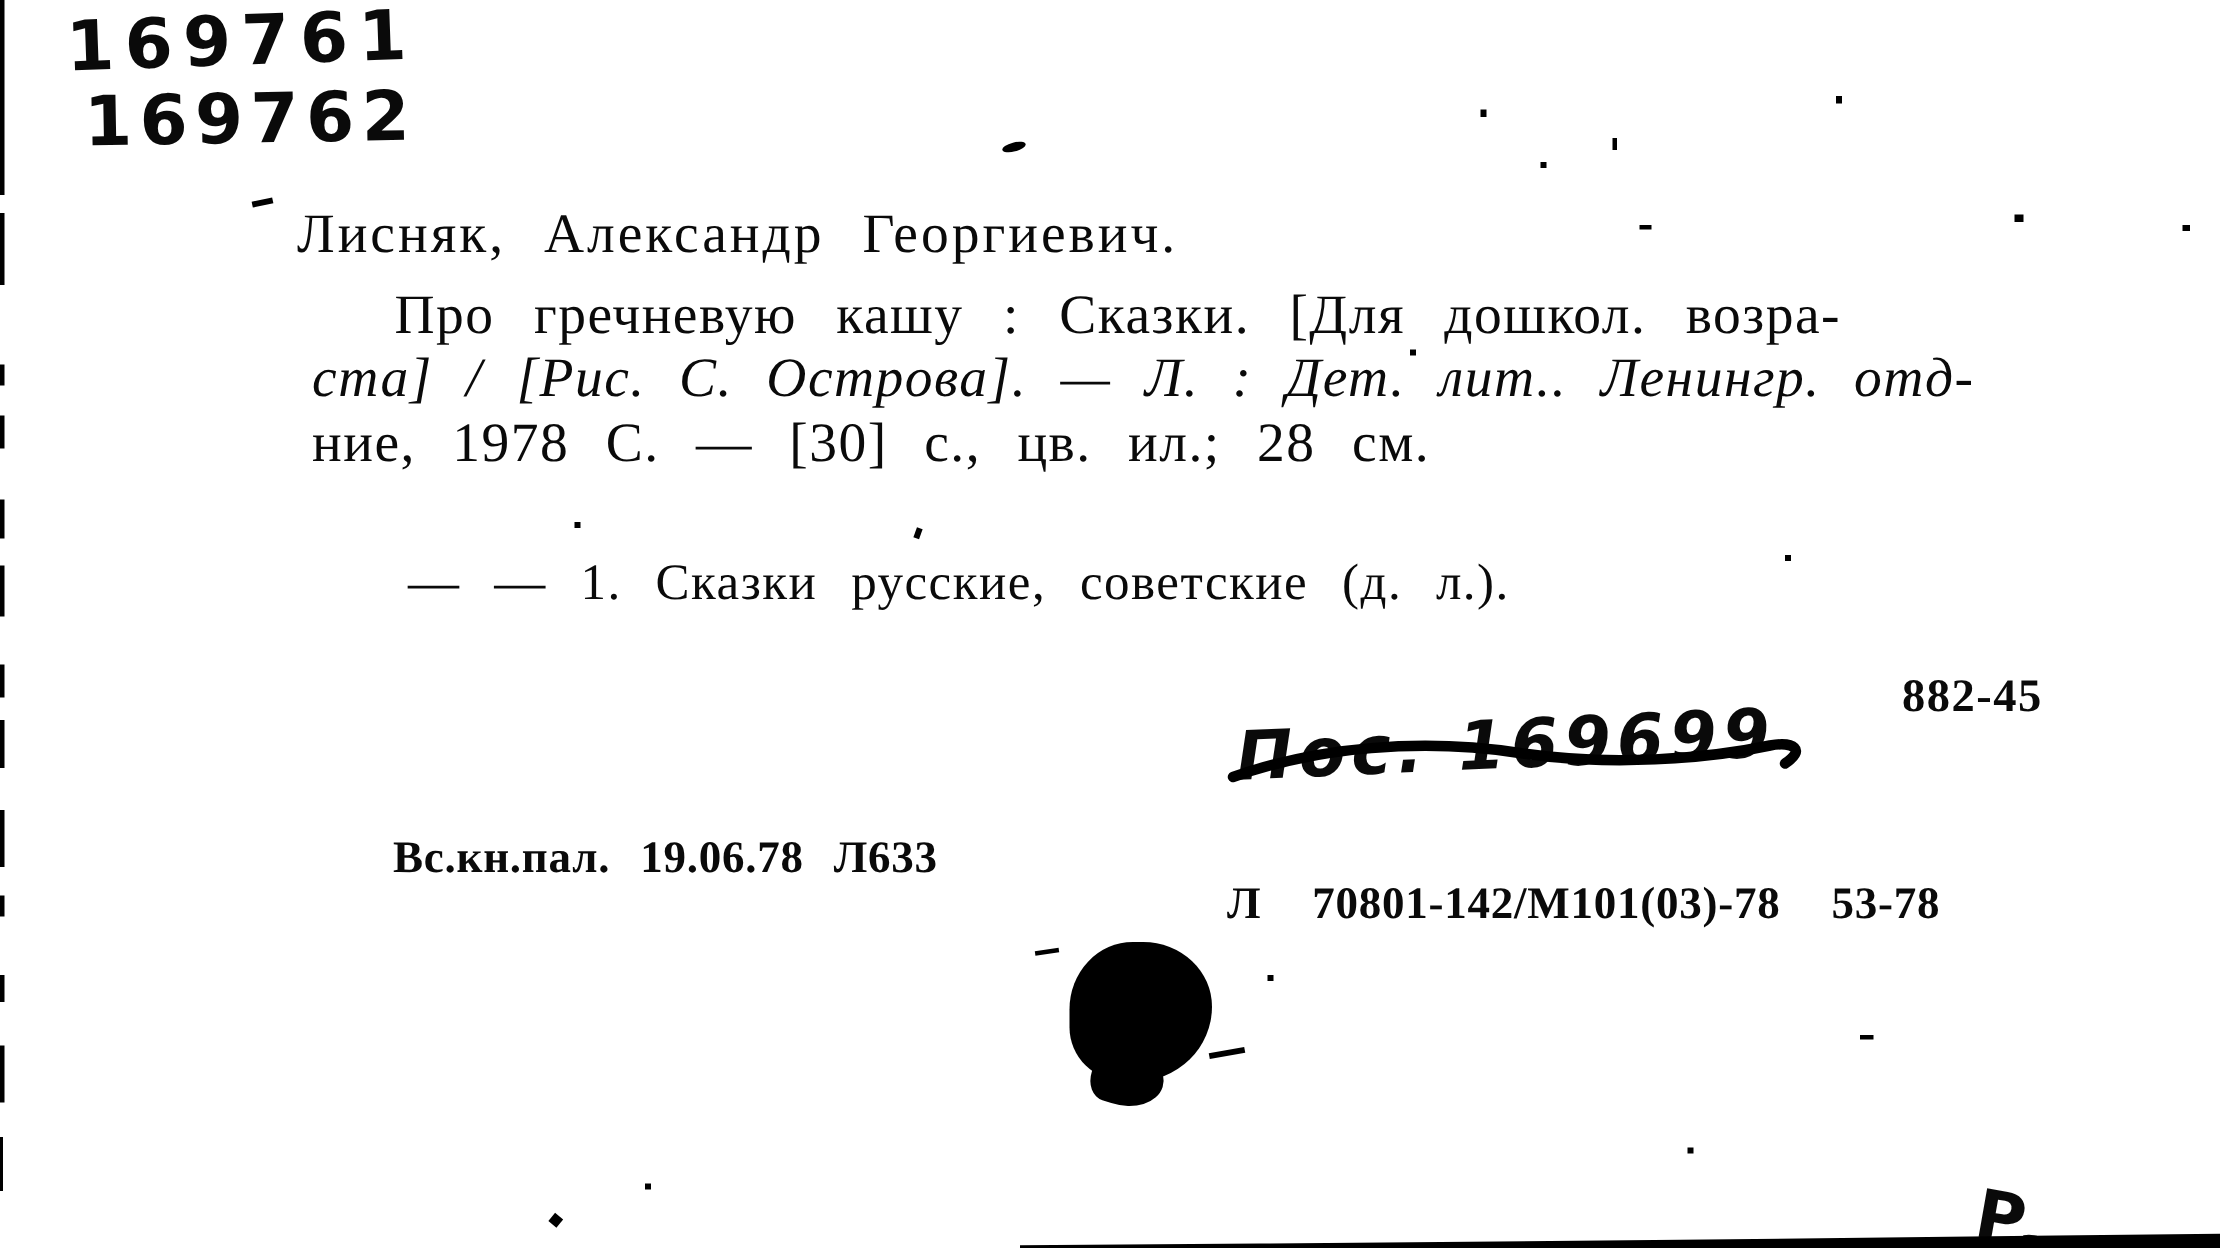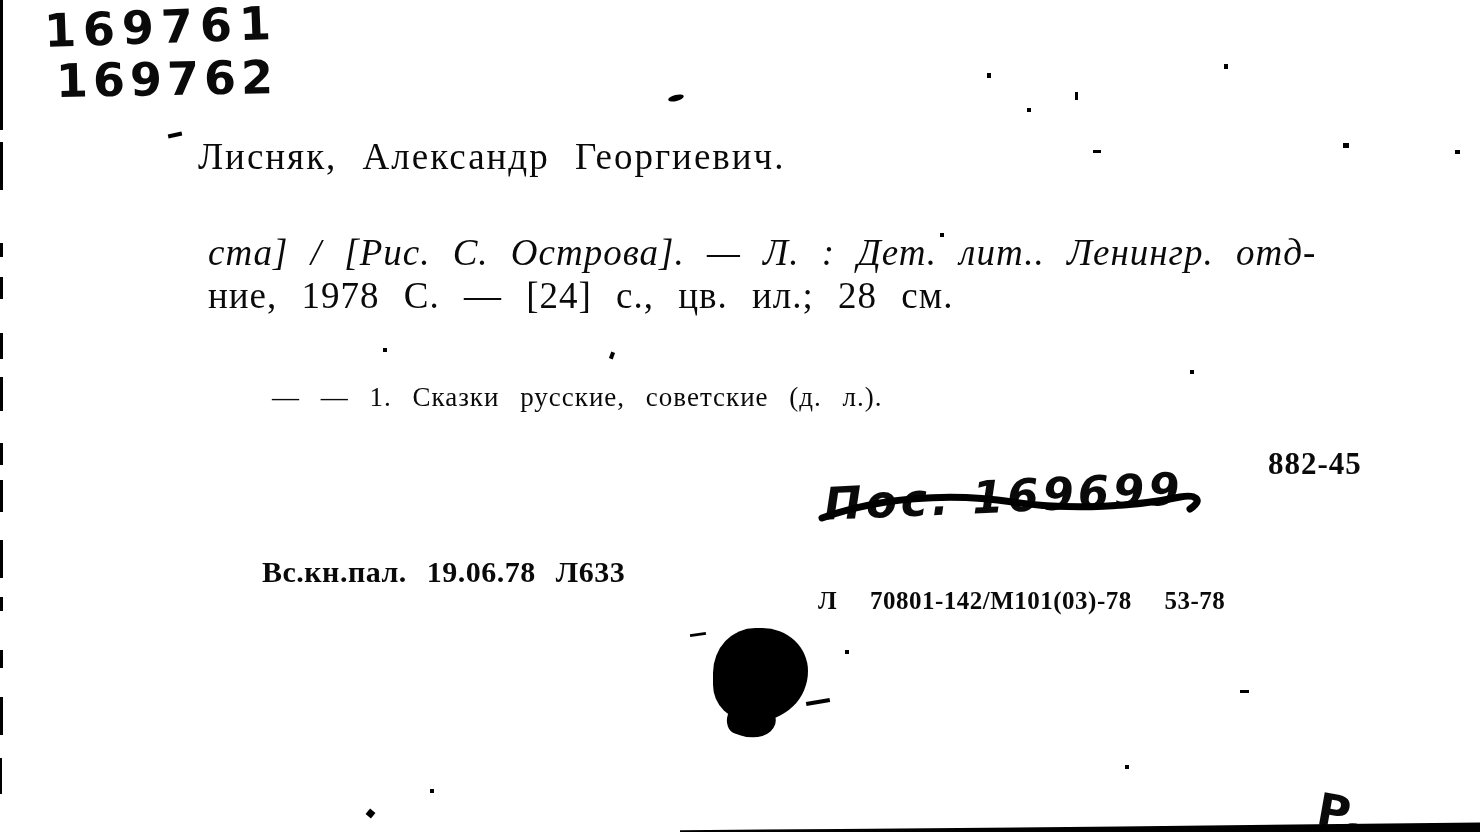--- a/index.html
+++ b/index.html
@@ -55,6 +55,7 @@
   <div class="hand acc2">169762</div>
 
   <div class="print author">Лисняк, Александр Георгиевич.</div>
+  <div class="print t1">Про гречневую кашу : Сказки. [Для дошкол. возра-</div>
   <div class="print t2">ста] / [Рис. С. Острова]. — Л. : Дет. лит.. Ленингр. отд-</div>
   <div class="print t3">ние, 1978 С. — [24] с., цв. ил.; 28 см.</div>
   <div class="print subject">— — 1. Сказки русские, советские (д. л.).</div>

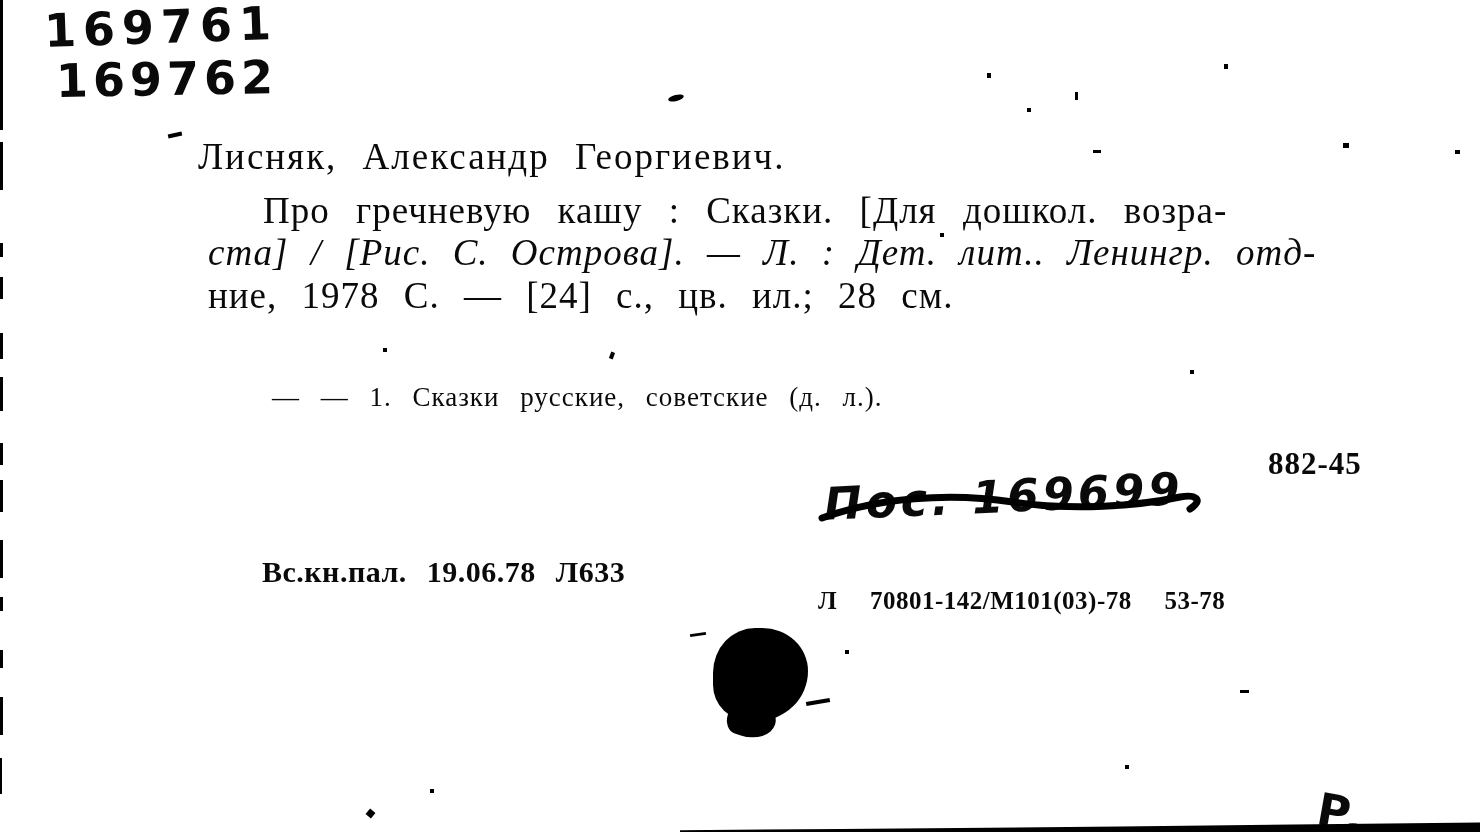--- a/index.html
+++ b/index.html
@@ -57,7 +57,7 @@
   <div class="print author">Лисняк, Александр Георгиевич.</div>
   <div class="print t1">Про гречневую кашу : Сказки. [Для дошкол. возра-</div>
   <div class="print t2">ста] / [Рис. С. Острова]. — Л. : Дет. лит.. Ленингр. отд-</div>
-  <div class="print t3">ние, 1978 С. — [24] с., цв. ил.; 28 см.</div>
+  <div class="print t3">ние, 1978 С. — [30] с., цв. ил.; 28 см.</div>
   <div class="print subject">— — 1. Сказки русские, советские (д. л.).</div>
   <div class="print udc">882-45</div>
 

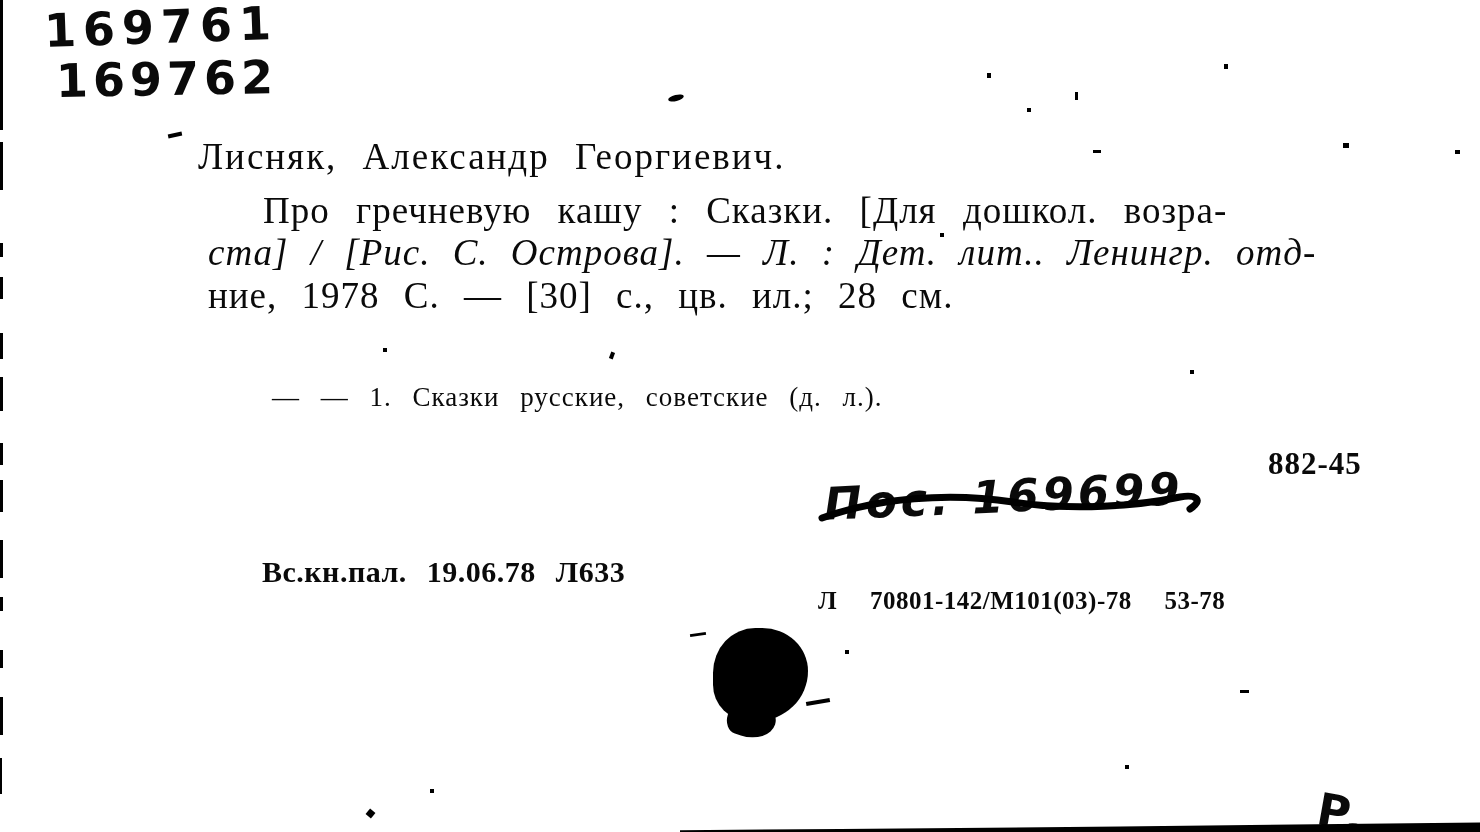--- a/index.html
+++ b/index.html
@@ -18,7 +18,7 @@
   .t2       { left:208px; top:234px; font-size:37px; letter-spacing:1px; word-spacing:12px;font-style:italic; }
   .t3       { left:208px; top:277px; font-size:37px; letter-spacing:1px; word-spacing:14px; }
   .price    { left:262px; top:318px; font-size:28px; letter-spacing:0.5px; word-spacing:10px; }
-  .subject  { left:272px; top:384px; font-size:27px; letter-spacing:1px; word-spacing:13px; }
+  .subject  { left:272px; top:372px; font-size:34px; letter-spacing:1px; word-spacing:13px; }
   .udc      { left:1268px; top:448px; font-size:31px; font-weight:700; letter-spacing:1px; }
   .reg      { font-size:30px; font-weight:700; letter-spacing:0.5px; }
   .reg1     { left:256px; top:489px; word-spacing:16px; }

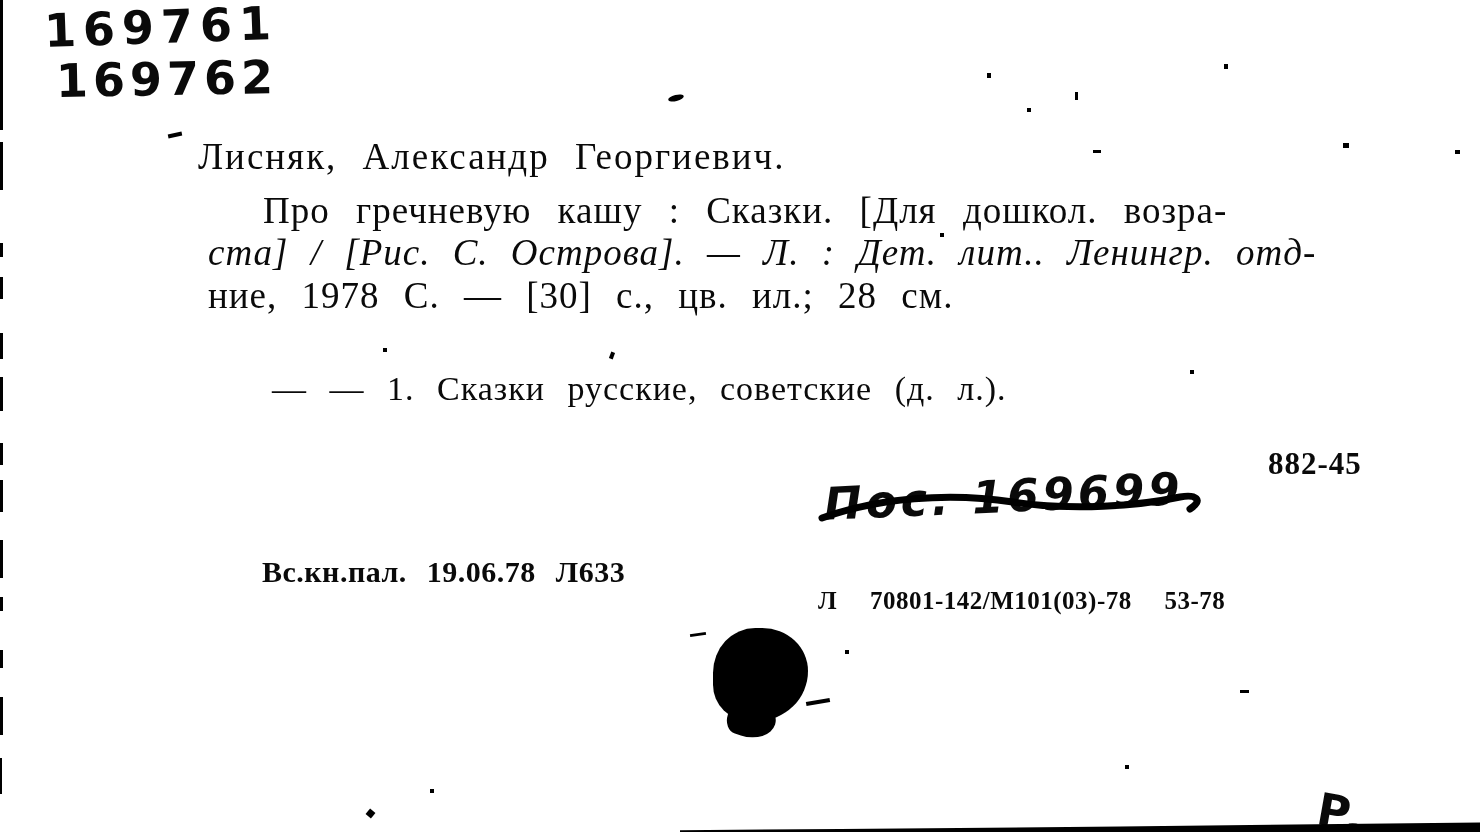--- a/index.html
+++ b/index.html
@@ -25,7 +25,7 @@
   .reg2     { left:210px; top:523px; word-spacing:10px; }
   .reg2 .prefix { display:inline-block; margin-right:30px; }
   .reg3     { left:262px; top:557px; word-spacing:12px; }
-  .index    { left:818px; top:588px; font-size:25px; font-weight:700; letter-spacing:0.5px; word-spacing:26px; }
+  .index    { left:818px; top:588px; font-size:30px; font-weight:700; letter-spacing:0.5px; word-spacing:26px; }
 
   .hand { position:absolute; white-space:pre; font-family:"DejaVu Sans", sans-serif; font-weight:700; line-height:1; }
   .acc1 { left:44px;  top:4px;  font-size:46px; letter-spacing:7px; transform:rotate(-2deg); }

